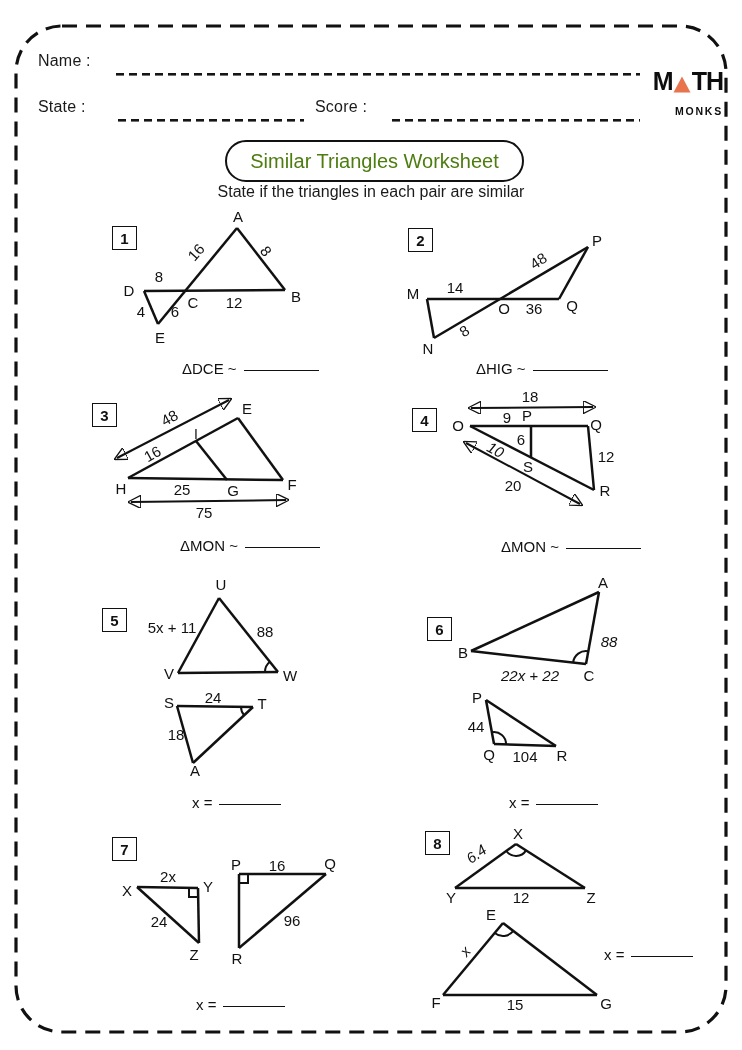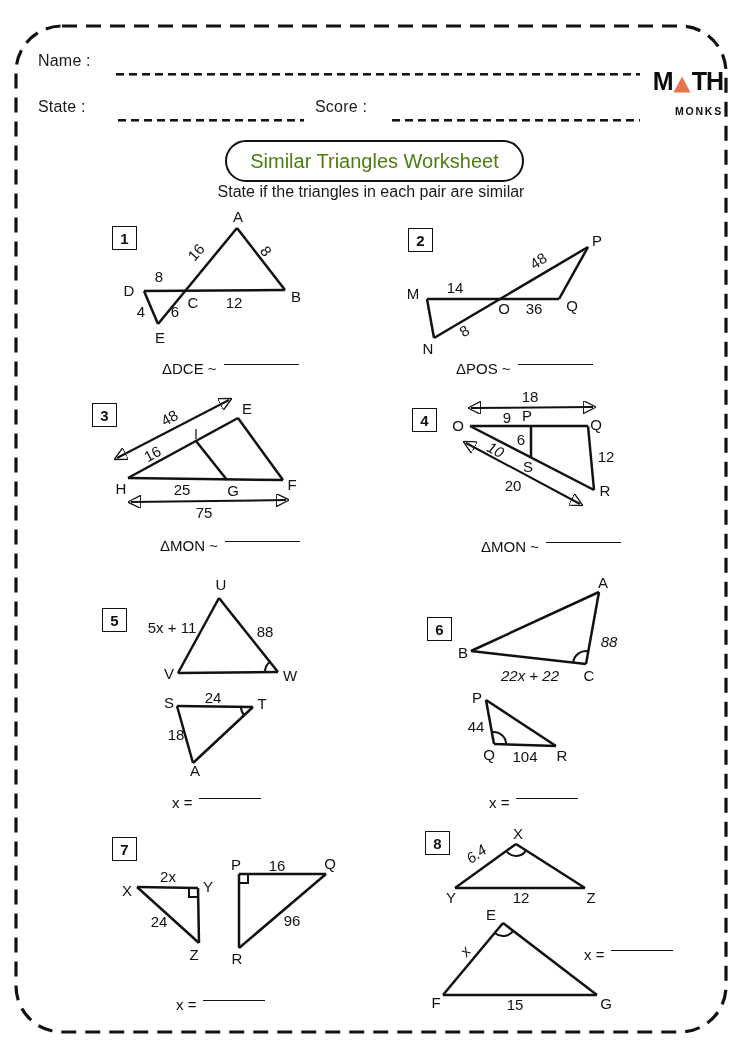--- a/index.html
+++ b/index.html
@@ -29,7 +29,7 @@
     display:flex; align-items:center; justify-content:center;
     font-size:15px; font-weight:700; background:#fff;
   }
-  .ans { position:absolute; font-size:15px; color:#111; display:flex; align-items:flex-start; }
+  .ans { position:absolute; font-size:15px; color:#111; display:flex; align-items:center;margin-left:20px; }
   .ans .blank { display:inline-block; border-bottom:1.7px solid #111; height:4px; margin-left:7px; }
   .b75 { width:75px; } .b62 { width:62px; }
   svg.diagram { position:absolute; overflow:visible; }

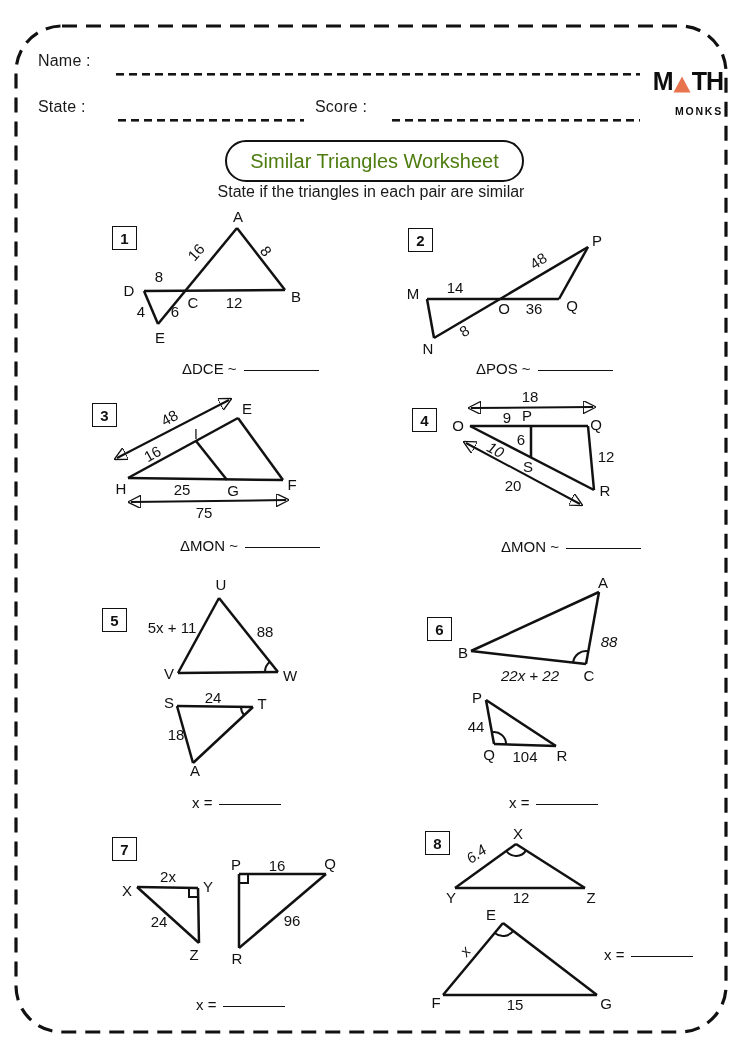--- a/index.html
+++ b/index.html
@@ -112,7 +112,7 @@
     <text x="60" y="104" text-anchor="middle" transform="rotate(-33 60 100)">8</text>
   </svg>
   <div class="ans" style="left:456px;top:360px">
-    <span>ΔPOS ~</span>
+    <span>ΔHIG ~</span>
       <span class="blank b75"></span>
   </div>
 

